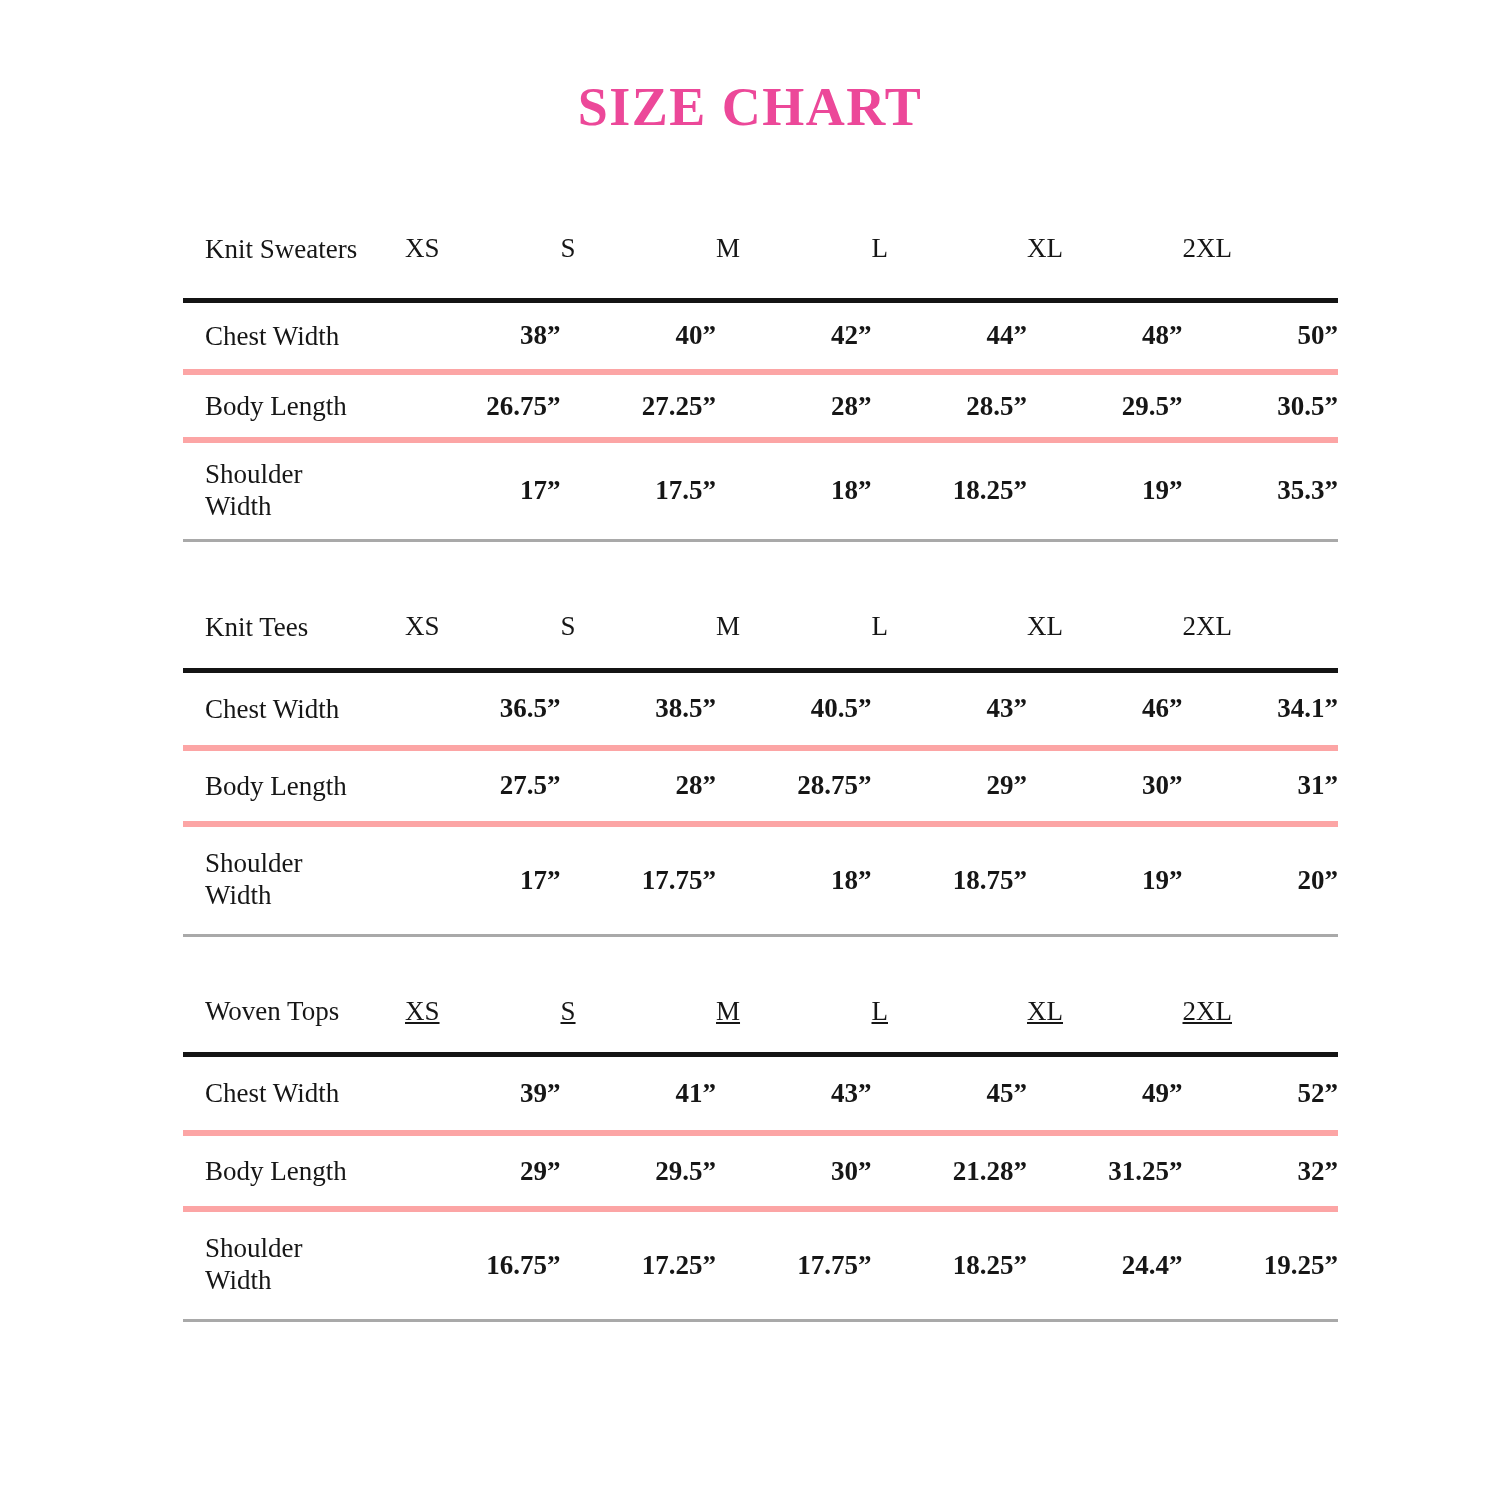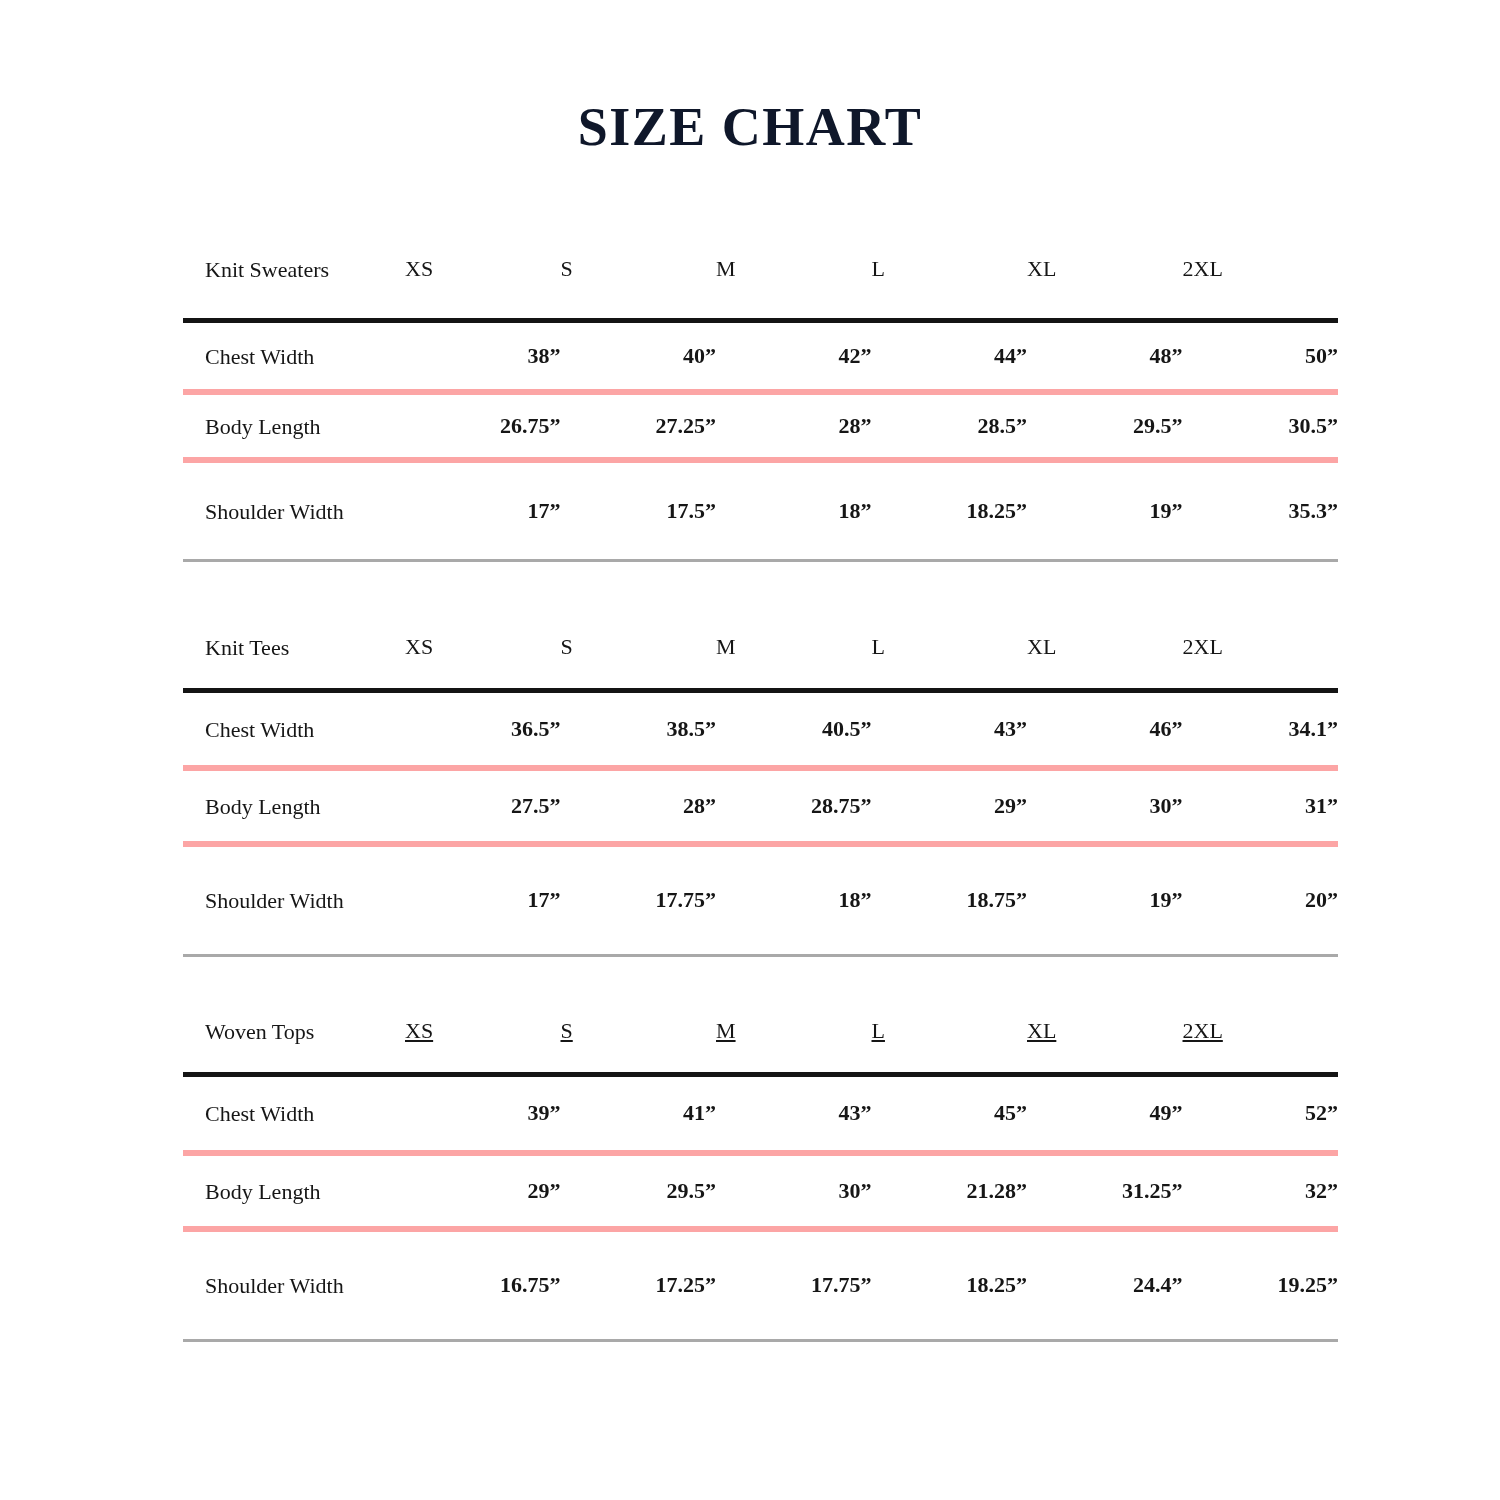--- a/index.html
+++ b/index.html
@@ -17,13 +17,13 @@
     color: #121212;
   }
   .title {
-    padding-top: 100px;
+    padding-top: 80px;
     text-align: center;
     font-size: 54px;
     line-height: 1.0;
     font-weight: bold;
     letter-spacing: 1.5px;
-    color: #0f172a;
+    color: #ec4899;
   }
   .tables-container {
     width: 1155px;

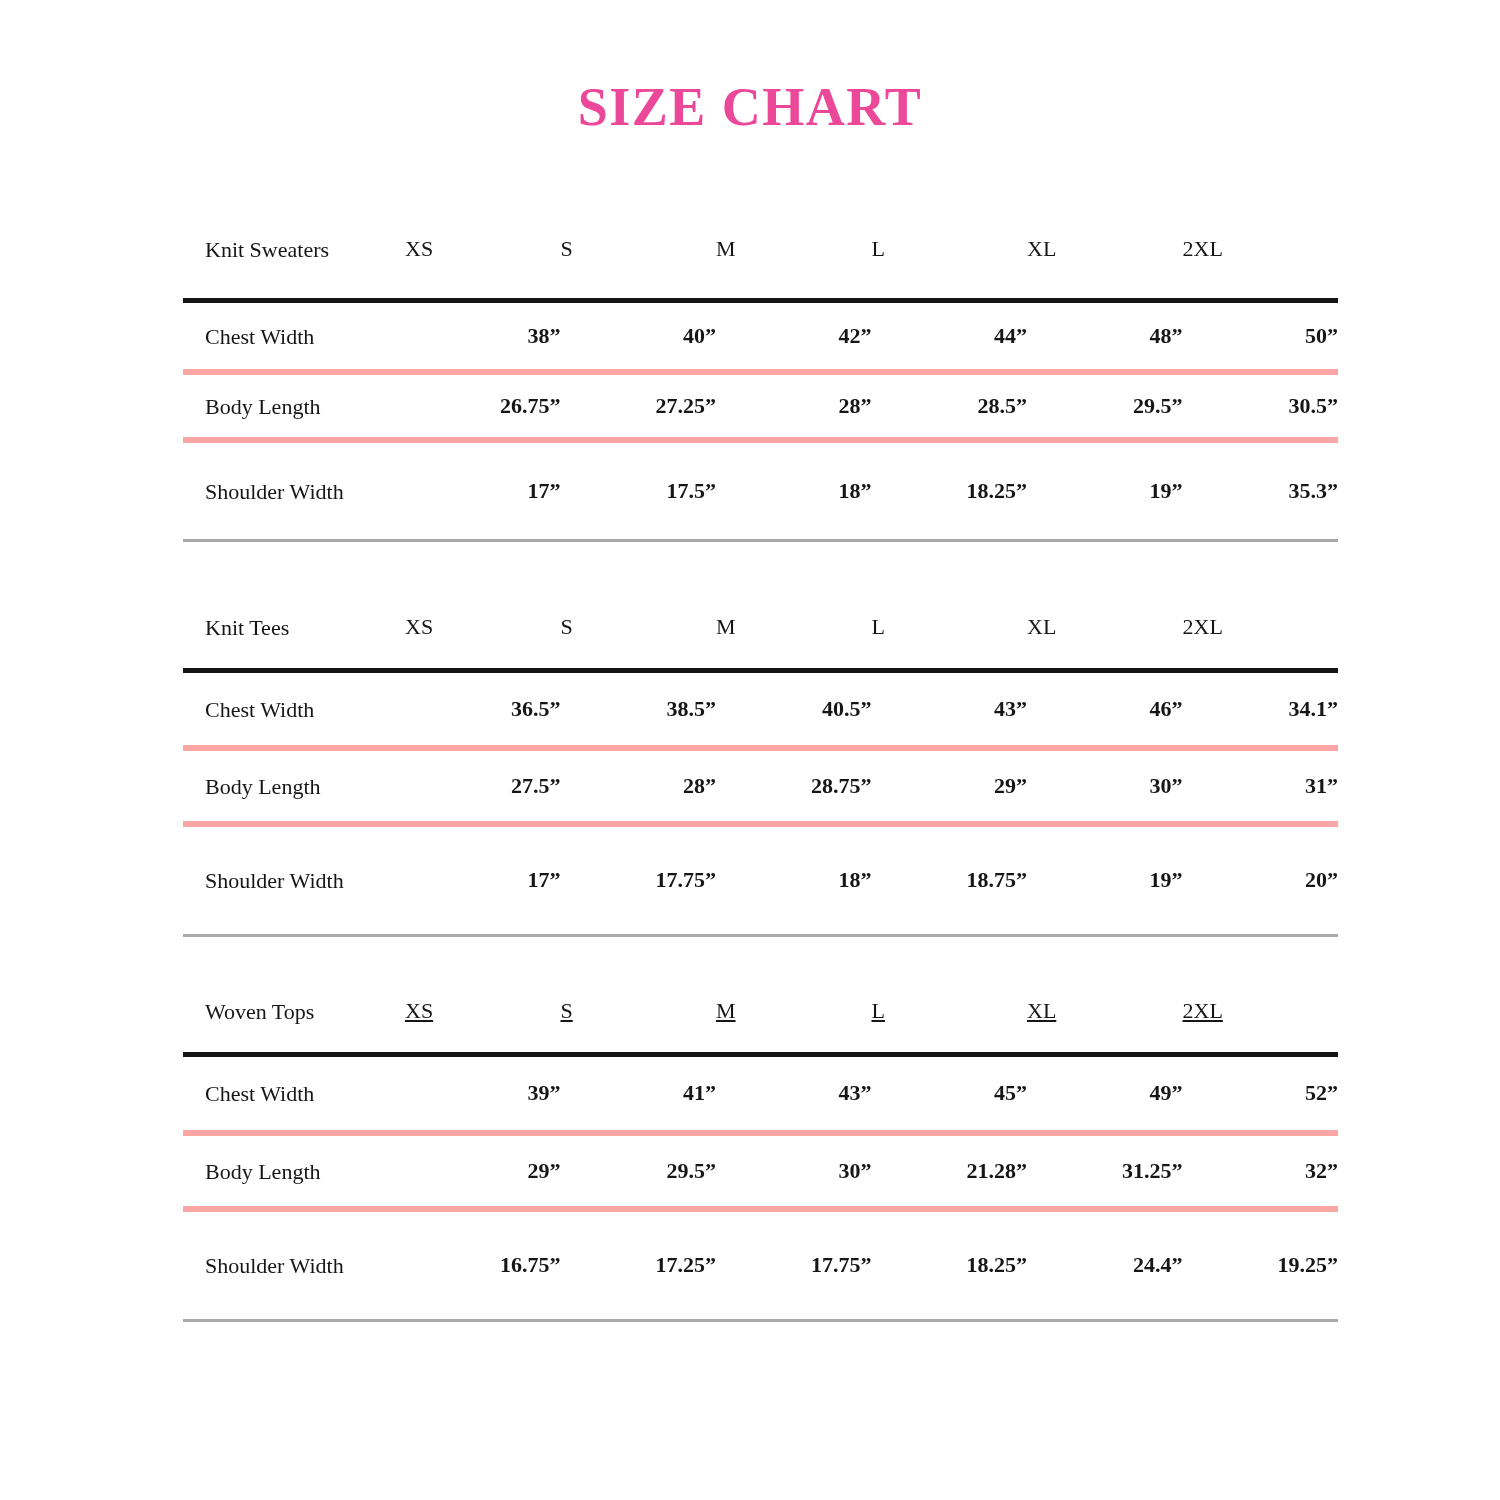--- a/index.html
+++ b/index.html
@@ -33,7 +33,7 @@
     width: 100%;
     border-collapse: collapse;
     table-layout: fixed;
-    font-size: 22px;
+    font-size: 27px;
     color: #161616;
   }
   table.t1 { margin-top: 66px; }

